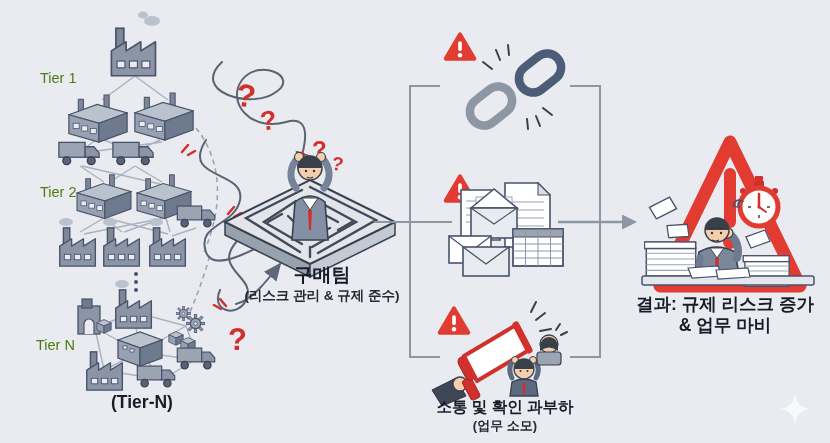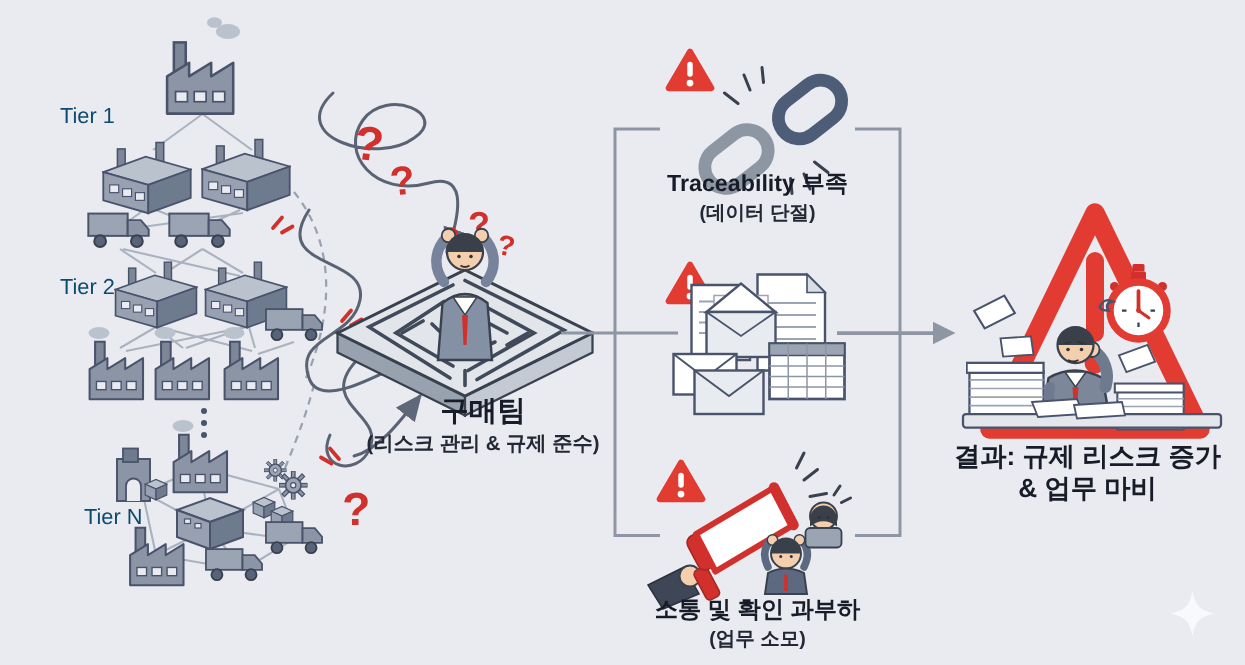--- a/index.html
+++ b/index.html
@@ -7,7 +7,7 @@
           font-family:"Liberation Sans","DejaVu Sans",sans-serif;color:#1d222e;}
   .canvas svg.art{position:absolute;left:0;top:0;}
   .txt{position:absolute;line-height:1.18;}
-  .tier-label{font-size:14.5px;font-weight:500;color:#0c4a6e;}
+  .tier-label{font-size:14.5px;font-weight:500;color:#4d7c0f;}
   .cap{font-weight:800;text-align:center;color:#171c28;}
   .cap .t1{display:block;font-size:17.5px;}
   .cap .t2{display:block;font-size:17.5px;}

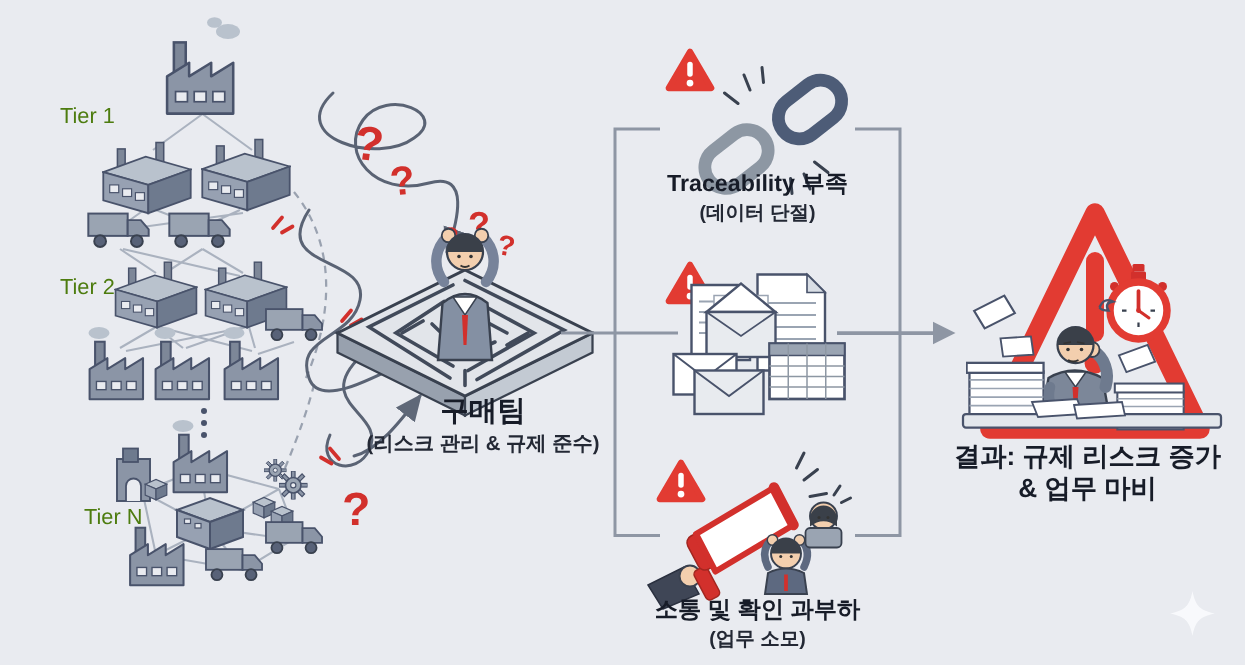--- a/index.html
+++ b/index.html
@@ -321,10 +321,6 @@
   <span class="sub">(리스크 관리 &amp; 규제 준수)</span>
 </div>
 
-<div class="txt cap issue-cap" style="left:408px;top:114px;width:194px;">
-  <span class="t1">Traceability 부족</span>
-  <span class="sub">(데이터 단절)</span>
-</div>
 
 
 <div class="txt cap issue-cap" style="left:408px;top:398px;width:194px;">

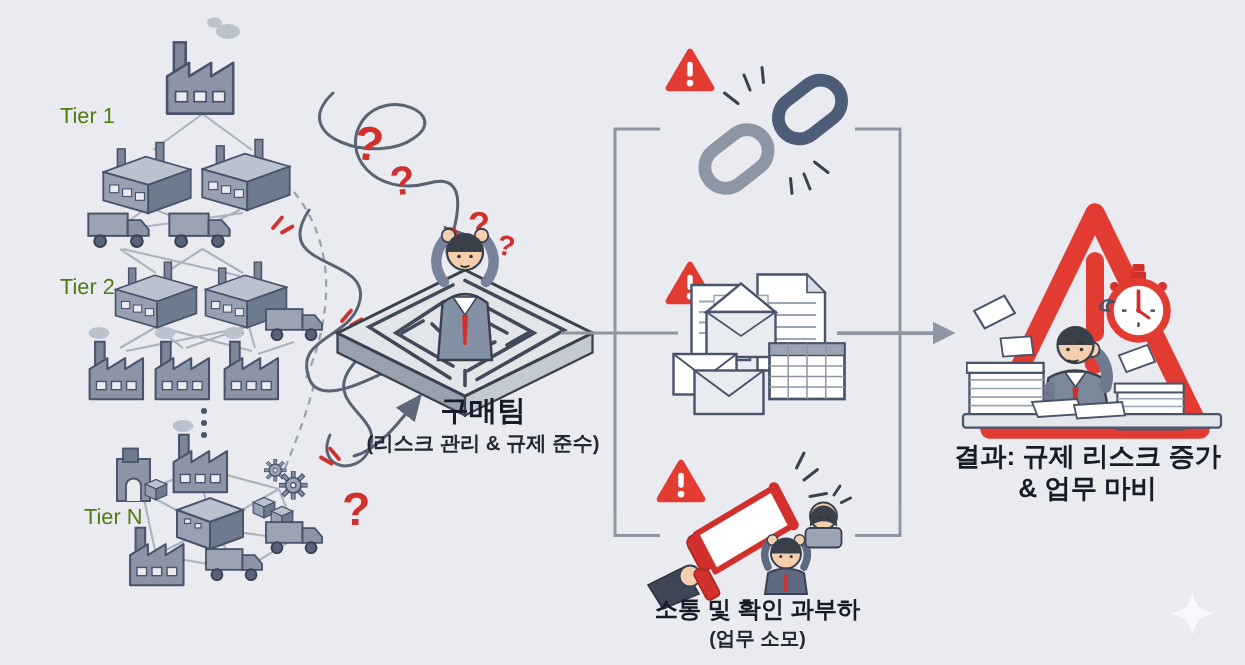--- a/index.html
+++ b/index.html
@@ -311,7 +311,7 @@
 
 <div class="txt tier-label" style="left:40px;top:70px;">Tier 1</div>
 <div class="txt tier-label" style="left:40px;top:184px;">Tier 2</div>
-<div class="txt tier-label" style="left:56px;top:337px;">Tier N</div>
+<div class="txt tier-label" style="left:36px;top:337px;">Tier N</div>
 
 <div class="txt cap" style="left:36px;top:392px;width:212px;">
 </div>

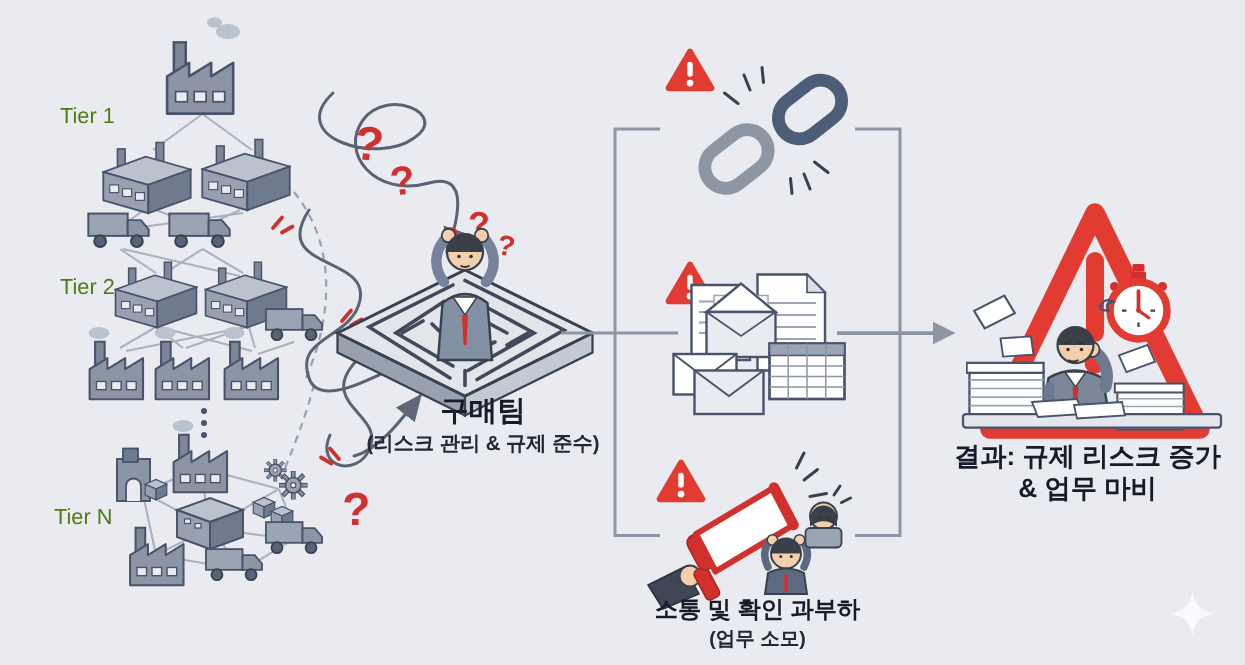--- a/index.html
+++ b/index.html
@@ -314,6 +314,7 @@
 <div class="txt tier-label" style="left:36px;top:337px;">Tier N</div>
 
 <div class="txt cap" style="left:36px;top:392px;width:212px;">
+  <span class="t2">(Tier-N)</span>
 </div>
 
 <div class="txt cap maze-cap" style="left:228px;top:264px;width:188px;">

